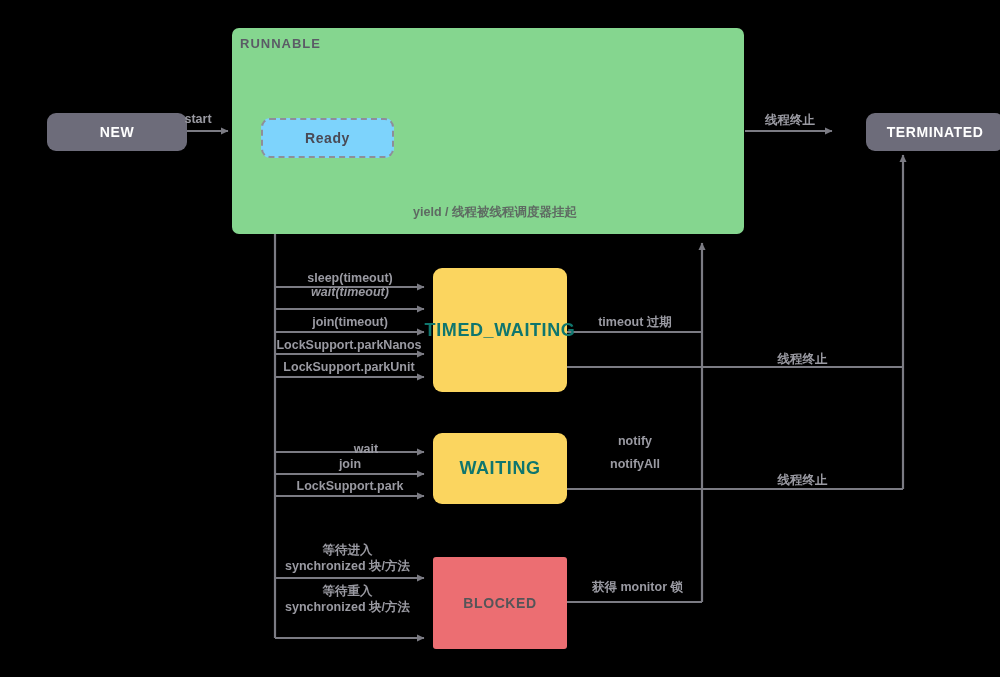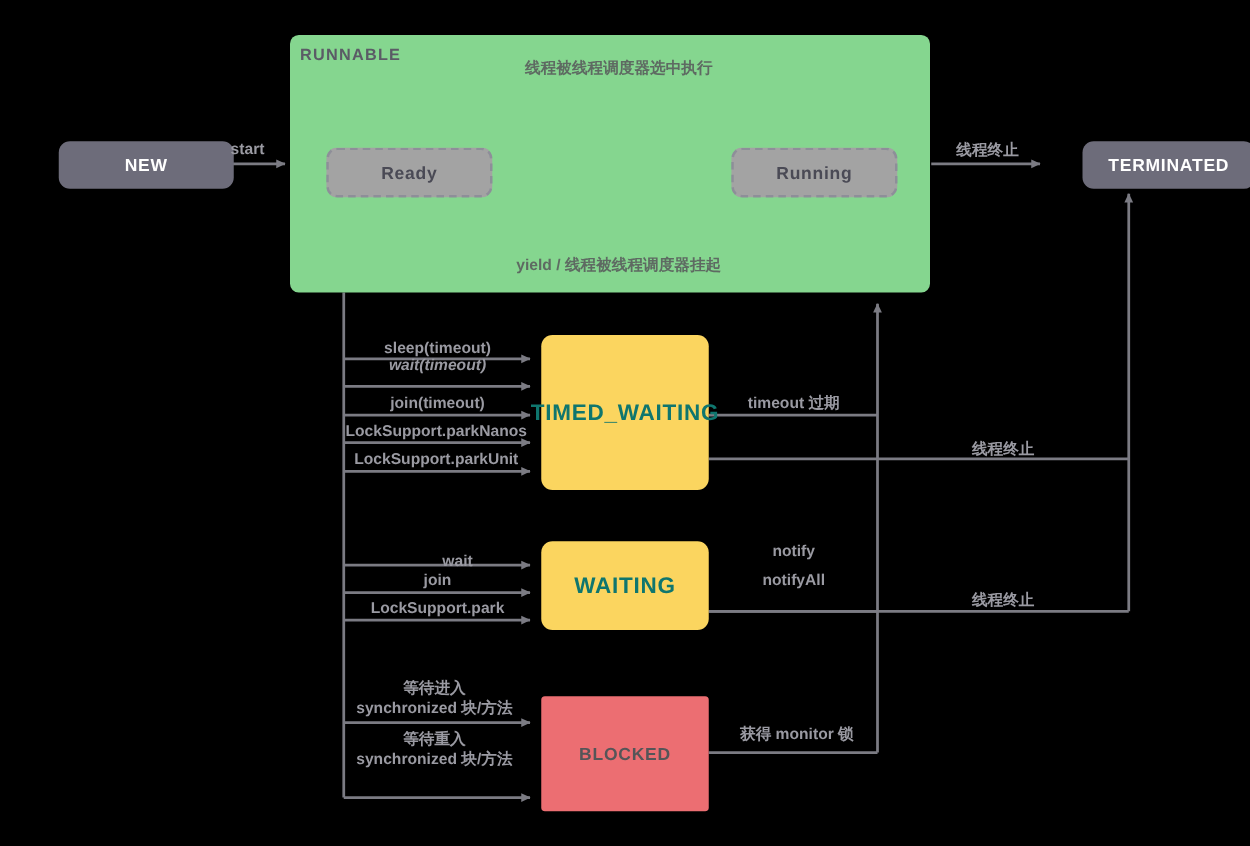--- a/index.html
+++ b/index.html
@@ -78,7 +78,6 @@
   <div class="node node-runnable" style="left:232px;top:28px;width:512px;height:206px;"></div>
   <div class="grp-title" style="left:240px;top:36px;">RUNNABLE</div>
 
-  <div class="edge-label" style="left:390px;top:46px;width:210px;color:#5e6a62;">线程被线程调度器选中执行</div>
   <div class="edge-label" style="left:380px;top:204px;width:230px;color:#5e6a62;">yield / 线程被线程调度器挂起</div>
 
   <div class="node node-sub" style="left:261px;top:118px;width:133px;height:40px;">Ready</div>

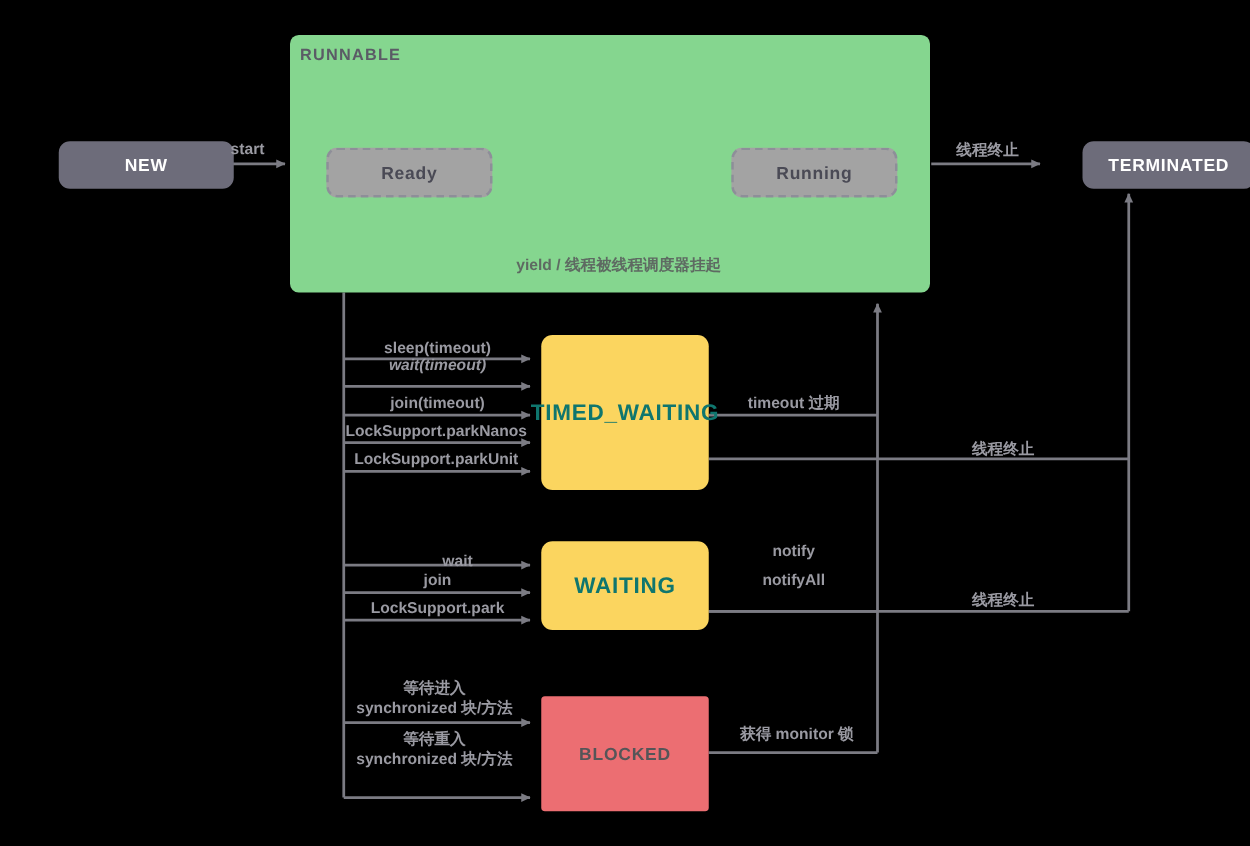--- a/index.html
+++ b/index.html
@@ -15,7 +15,7 @@
   .node-new,.node-term{background:#6d6c7a;color:#ffffff;border-radius:9px;
         font-size:14px;}
   .node-runnable{background:#85d68f;border-radius:7px;}
-  .node-sub{background:#a3a3a3;color:#4a4a55;border:2px dashed #8e8e99;
+  .node-sub{background:#7dd3fc;color:#4a4a55;border:2px dashed #8e8e99;
         border-radius:9px;font-size:14px;}
   .node-timed,.node-waiting{background:#fbd55f;color:#0f766e;border-radius:9px;
         font-size:18px;}

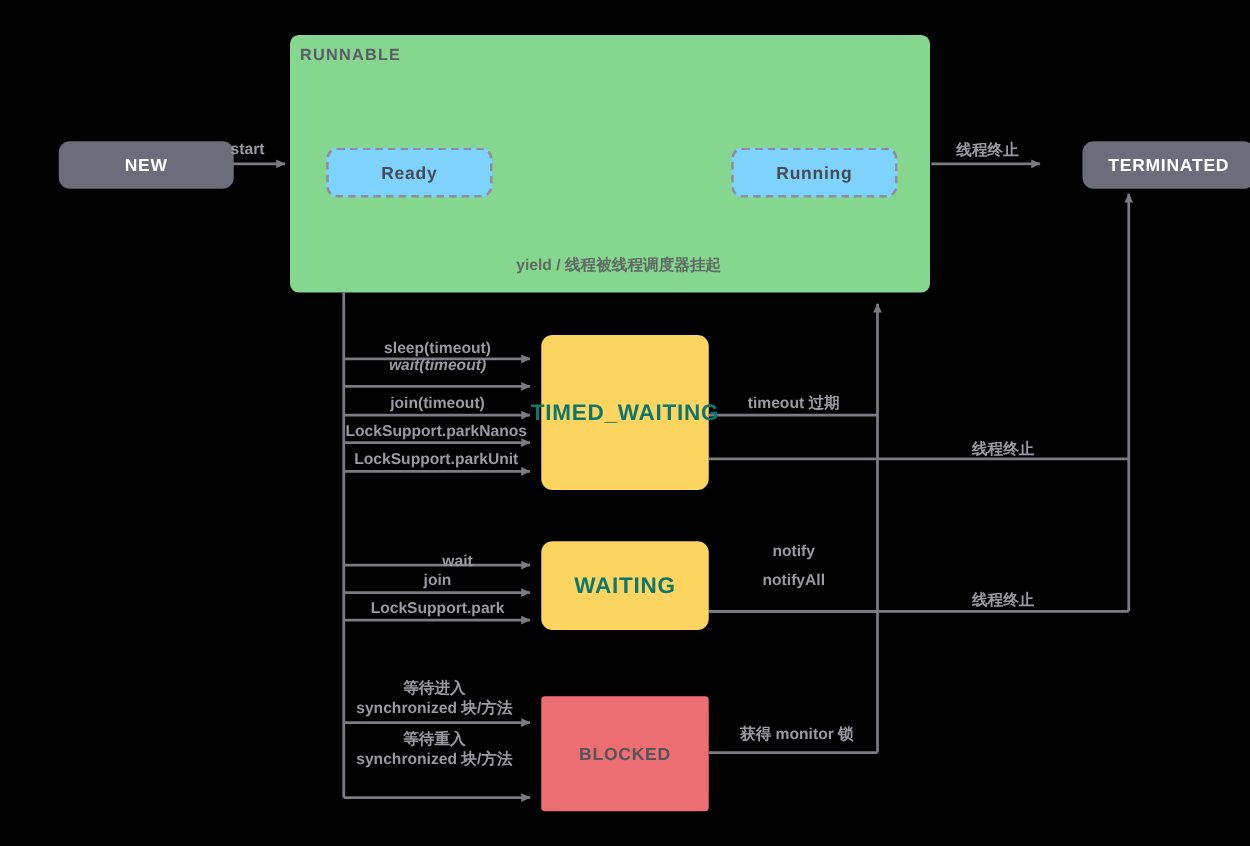--- a/index.html
+++ b/index.html
@@ -81,7 +81,6 @@
   <div class="edge-label" style="left:380px;top:204px;width:230px;color:#5e6a62;">yield / 线程被线程调度器挂起</div>
 
   <div class="node node-sub" style="left:261px;top:118px;width:133px;height:40px;">Ready</div>
-  <div class="node node-sub" style="left:585px;top:118px;width:133px;height:40px;">Running</div>
 
   <div class="node node-new" style="left:28px;top:113px;width:140px;height:38px;margin-left:19px;">NEW</div>
   <div class="node node-term" style="left:834px;top:113px;width:138px;height:38px;margin-left:32px;">TERMINATED</div>

